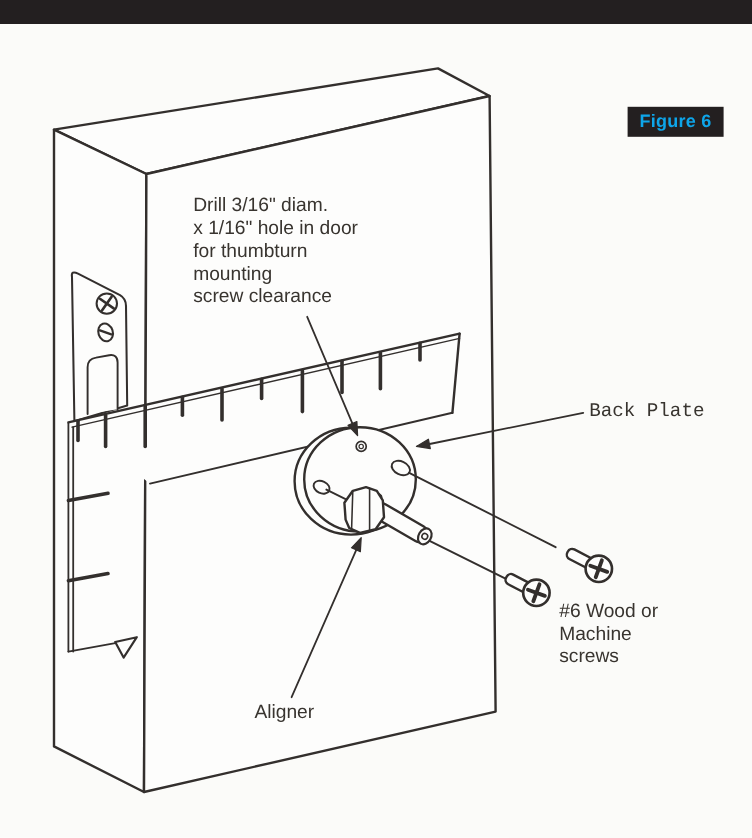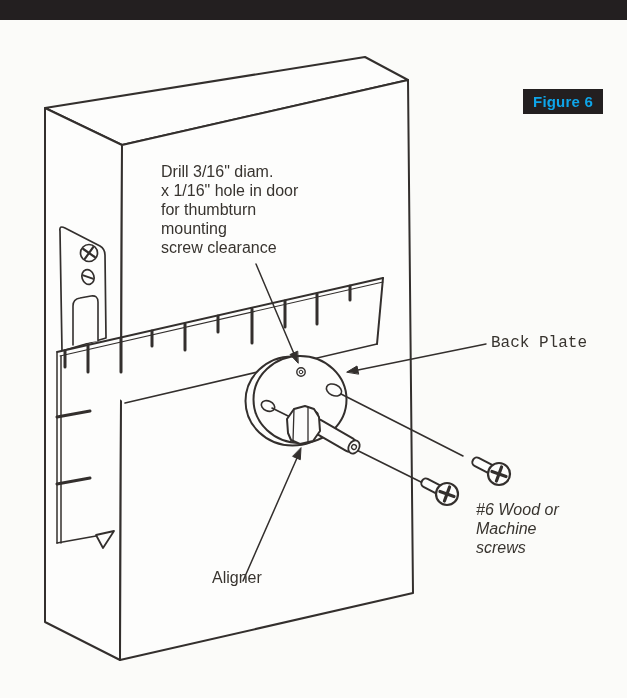--- a/index.html
+++ b/index.html
@@ -33,7 +33,7 @@
   .note-drill{left:161px;top:162px;width:190px;}
   .note-backplate{left:491px;top:334px;font-family:Liberation Mono, monospace;}
   .note-aligner{left:212px;top:568px;}
-  .note-screws{left:476px;top:500px;font-style:italic;}
+  .note-screws{left:466px;top:500px;}
 </style>
 </head>
 <body>

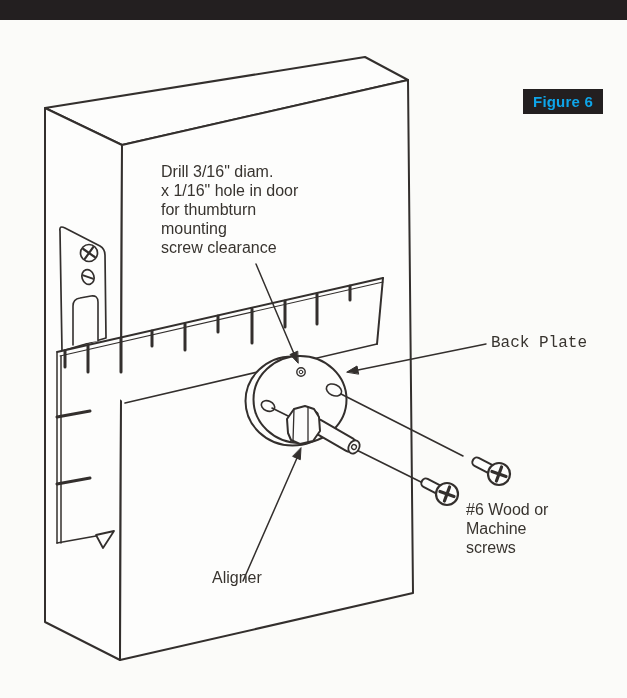--- a/index.html
+++ b/index.html
@@ -32,7 +32,7 @@
   }
   .note-drill{left:161px;top:162px;width:190px;}
   .note-backplate{left:491px;top:334px;font-family:Liberation Mono, monospace;}
-  .note-aligner{left:212px;top:568px;}
+  .note-aligner{left:212px;top:584px;}
   .note-screws{left:466px;top:500px;}
 </style>
 </head>

